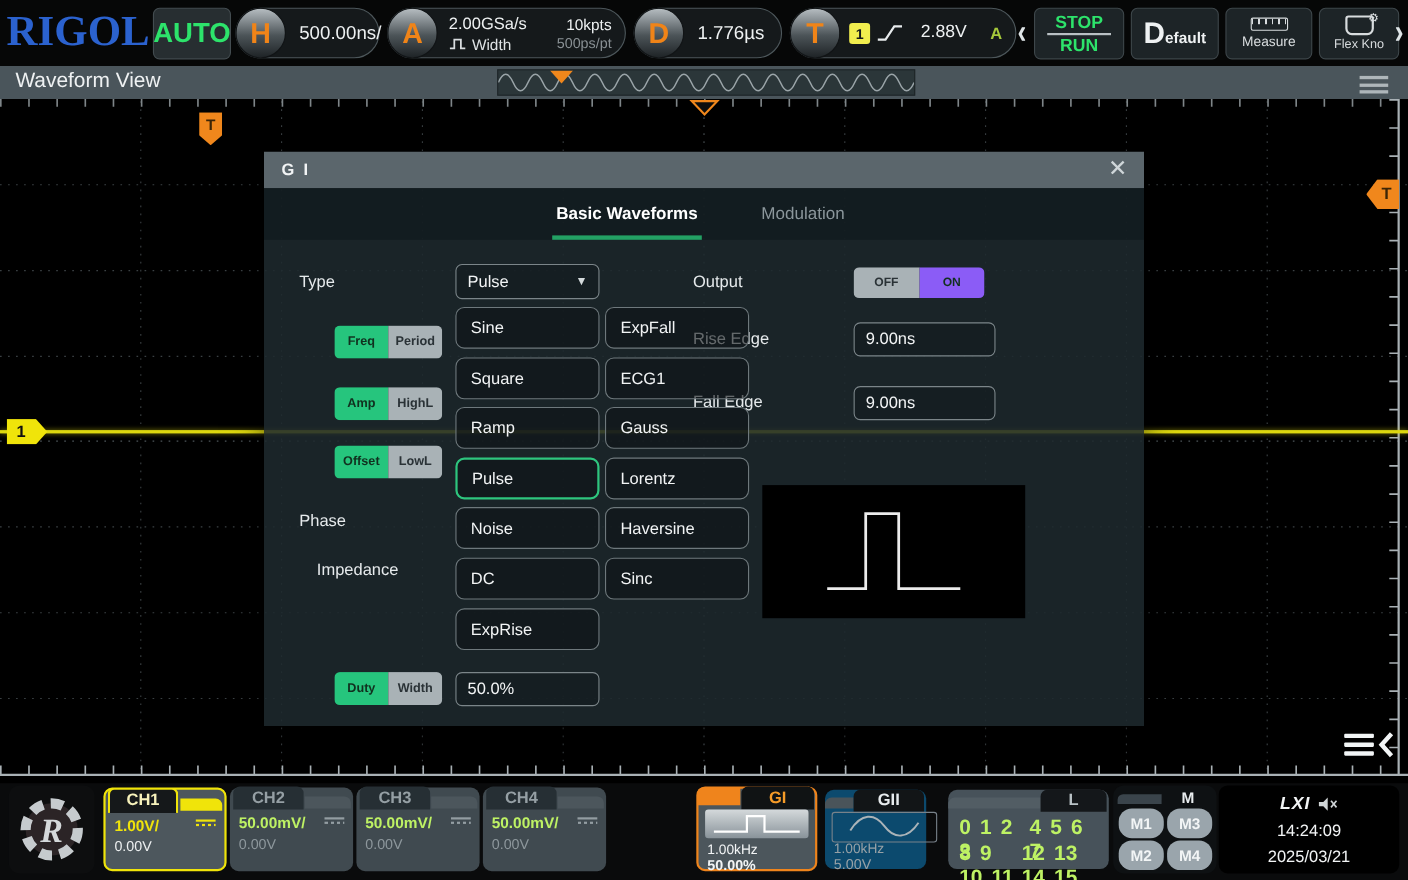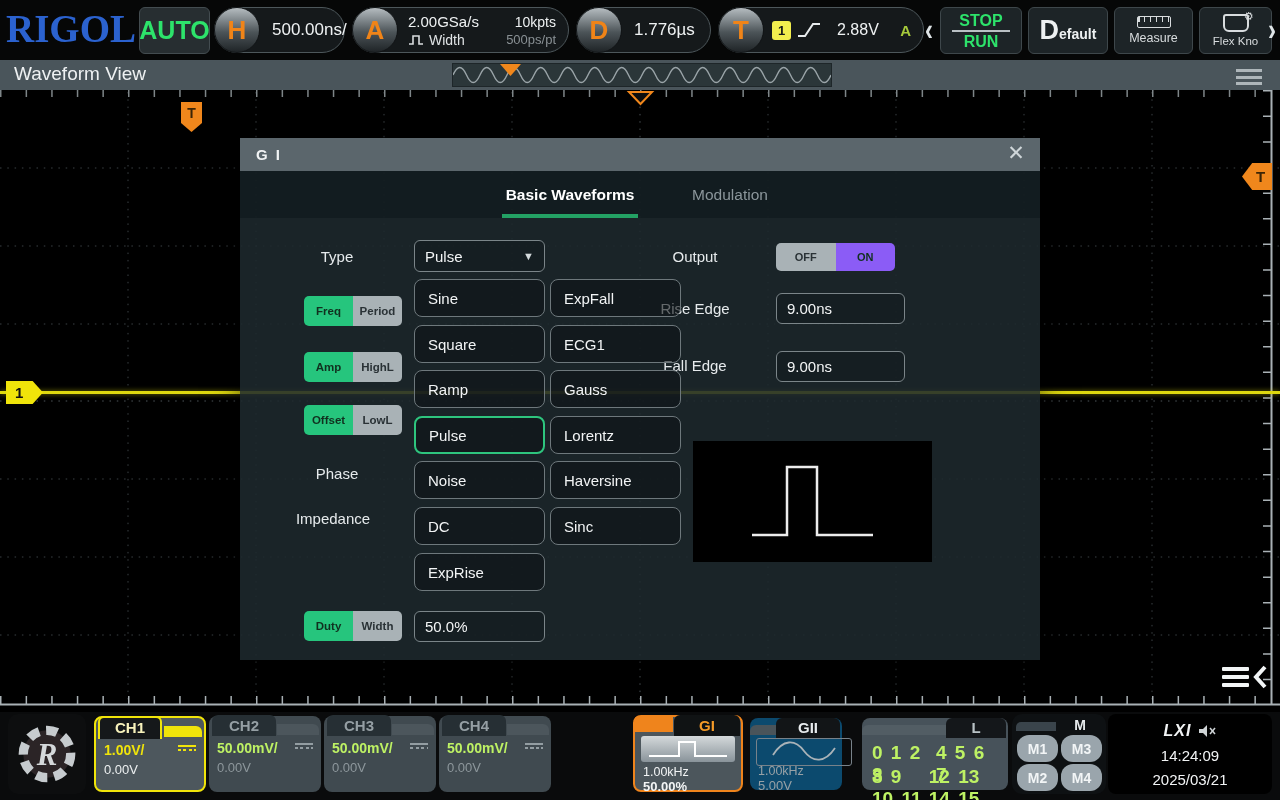--- a/index.html
+++ b/index.html
@@ -84,7 +84,7 @@
   .tabB{position:absolute;left:410px;width:160px;text-align:center;line-height:47px;
         font-size:15.5px;color:#8b969b;}
   .tabline{position:absolute;left:262px;top:43px;width:136px;height:3.5px;background:#23a164;}
-  .lab{position:absolute;width:130px;text-align:center;font-size:15px;color:#e6eaec;}
+  .lab{position:absolute;width:130px;text-align:left;font-size:15px;color:#e6eaec;}
   .field{position:absolute;background:rgba(18,26,30,.55);border:1px solid #7b8589;border-radius:6px;
          color:#f2f4f5;font-size:15px;display:flex;align-items:center;padding:0 10px;box-sizing:border-box;}
   .drop .arrow{margin-left:auto;font-size:11px;color:#d4dadc;}

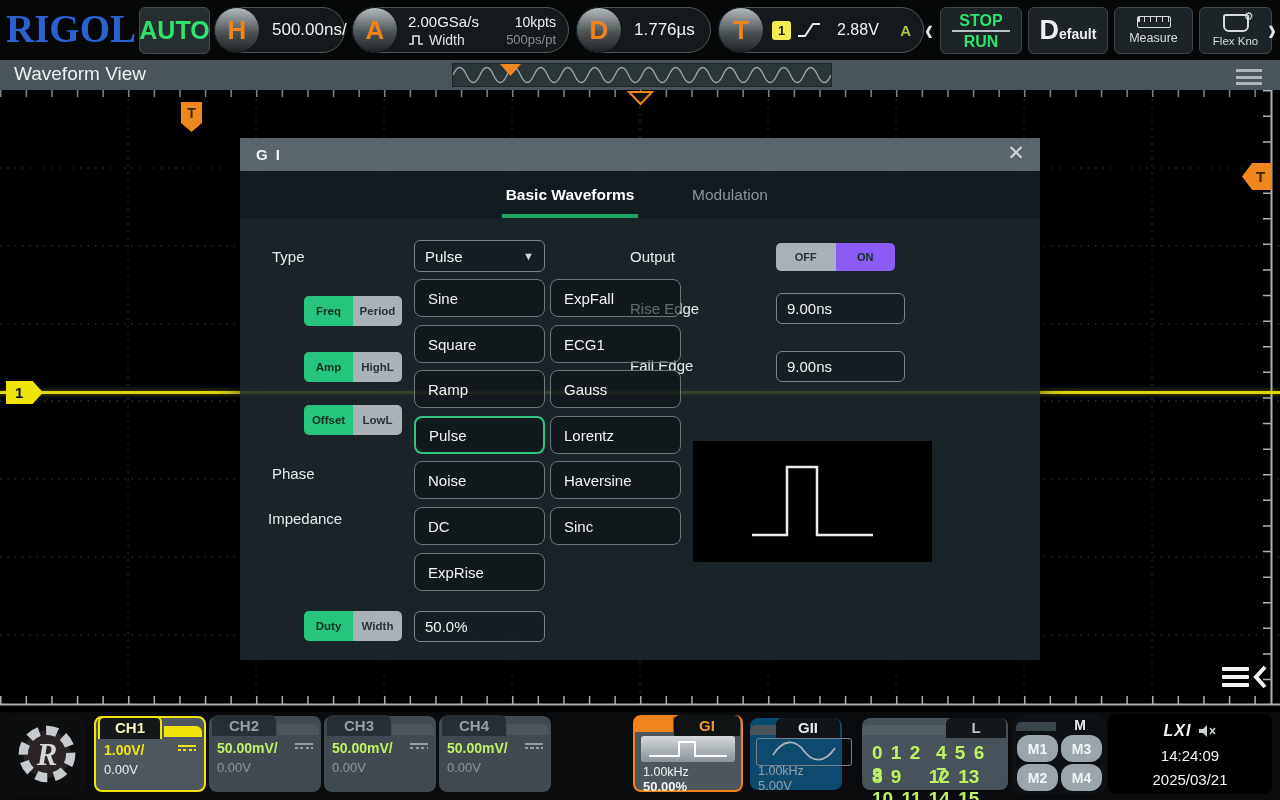--- a/index.html
+++ b/index.html
@@ -359,7 +359,7 @@
     </div>
 
   <div class="lab" style="left:32px;top:327px;">Phase</div>
-  <div class="lab" style="left:28px;top:372px;">Impedance</div>
+  <div class="lab" style="left:48px;top:372px;">Impedance</div>
 
   <div class="tgl" style="left:64px;top:473px;">
     <span class="on">Duty</span>

